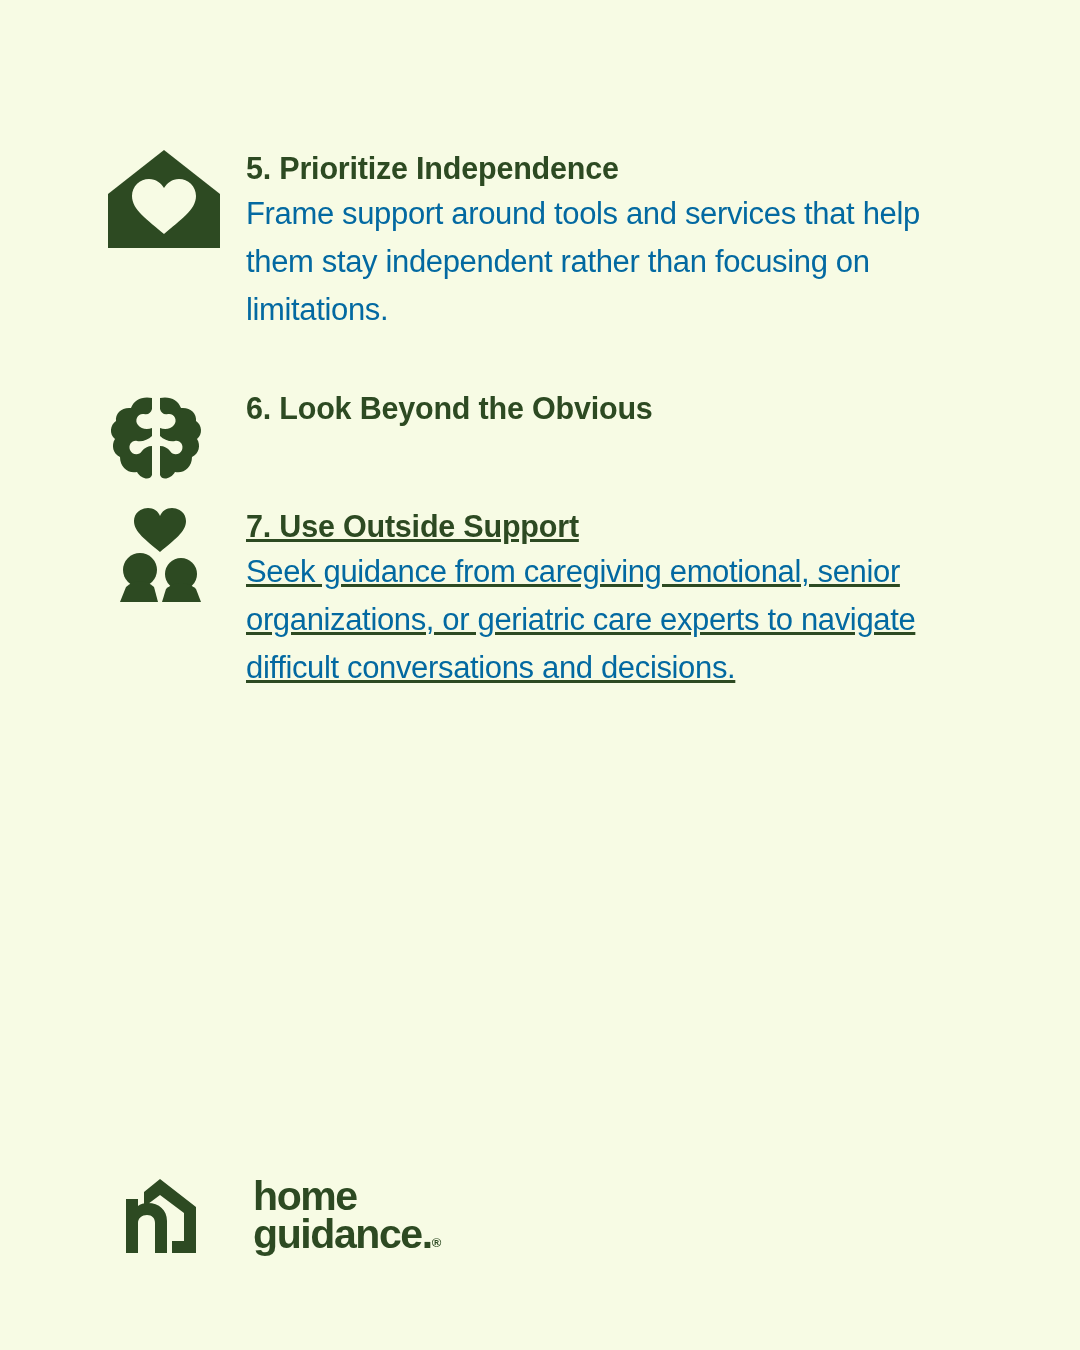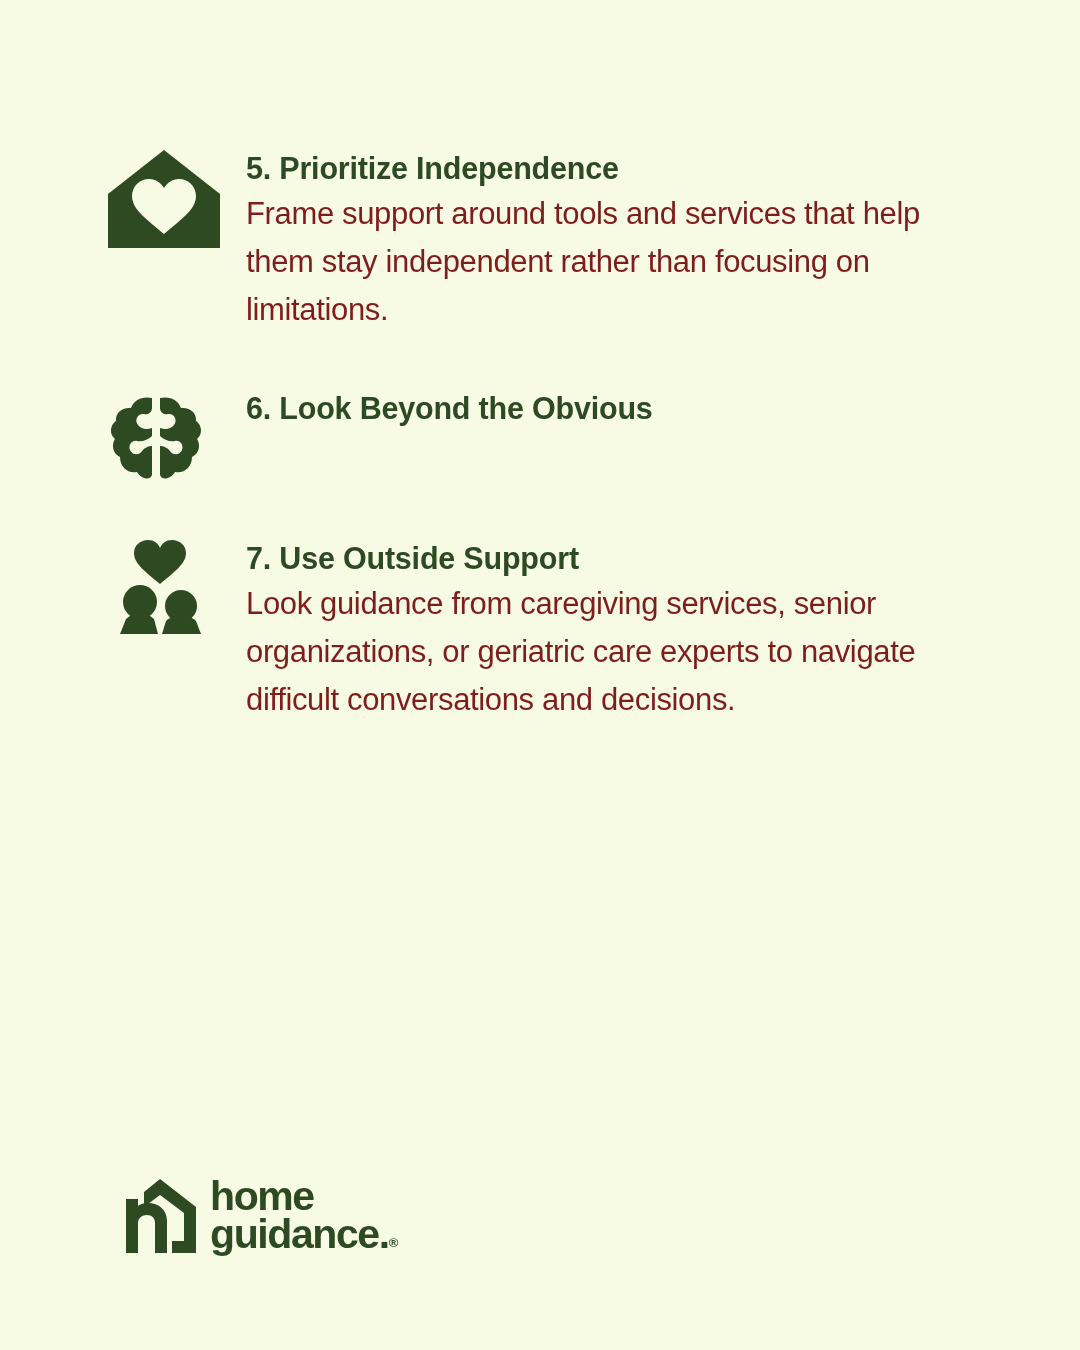--- a/index.html
+++ b/index.html
@@ -71,7 +71,7 @@
     font-weight: 400;
     line-height: 48px;
     letter-spacing: -0.35px;
-    color: #7f1d1d;
+    color: #0369a1;
   }
 
   

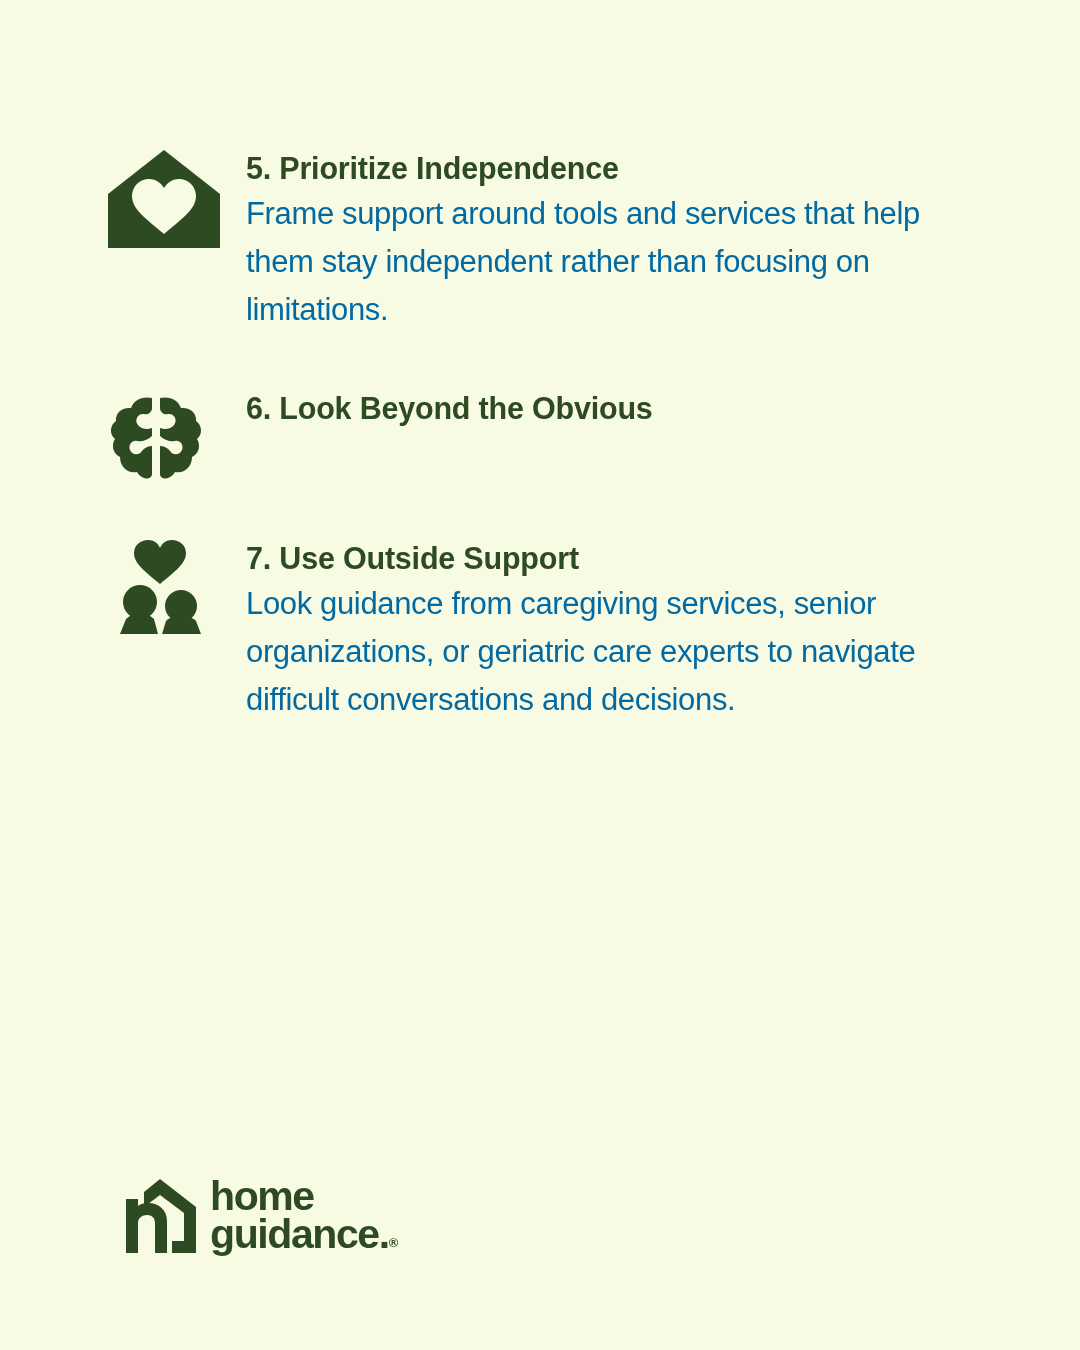--- a/index.html
+++ b/index.html
@@ -76,7 +76,7 @@
 
   
   .tip--5 { margin-bottom: 52px; }
-  .tip--6 { margin-bottom: 50px; }
+  .tip--6 { margin-bottom: 18px; }
   .tip--7 { margin-bottom: 4px; }
 
   

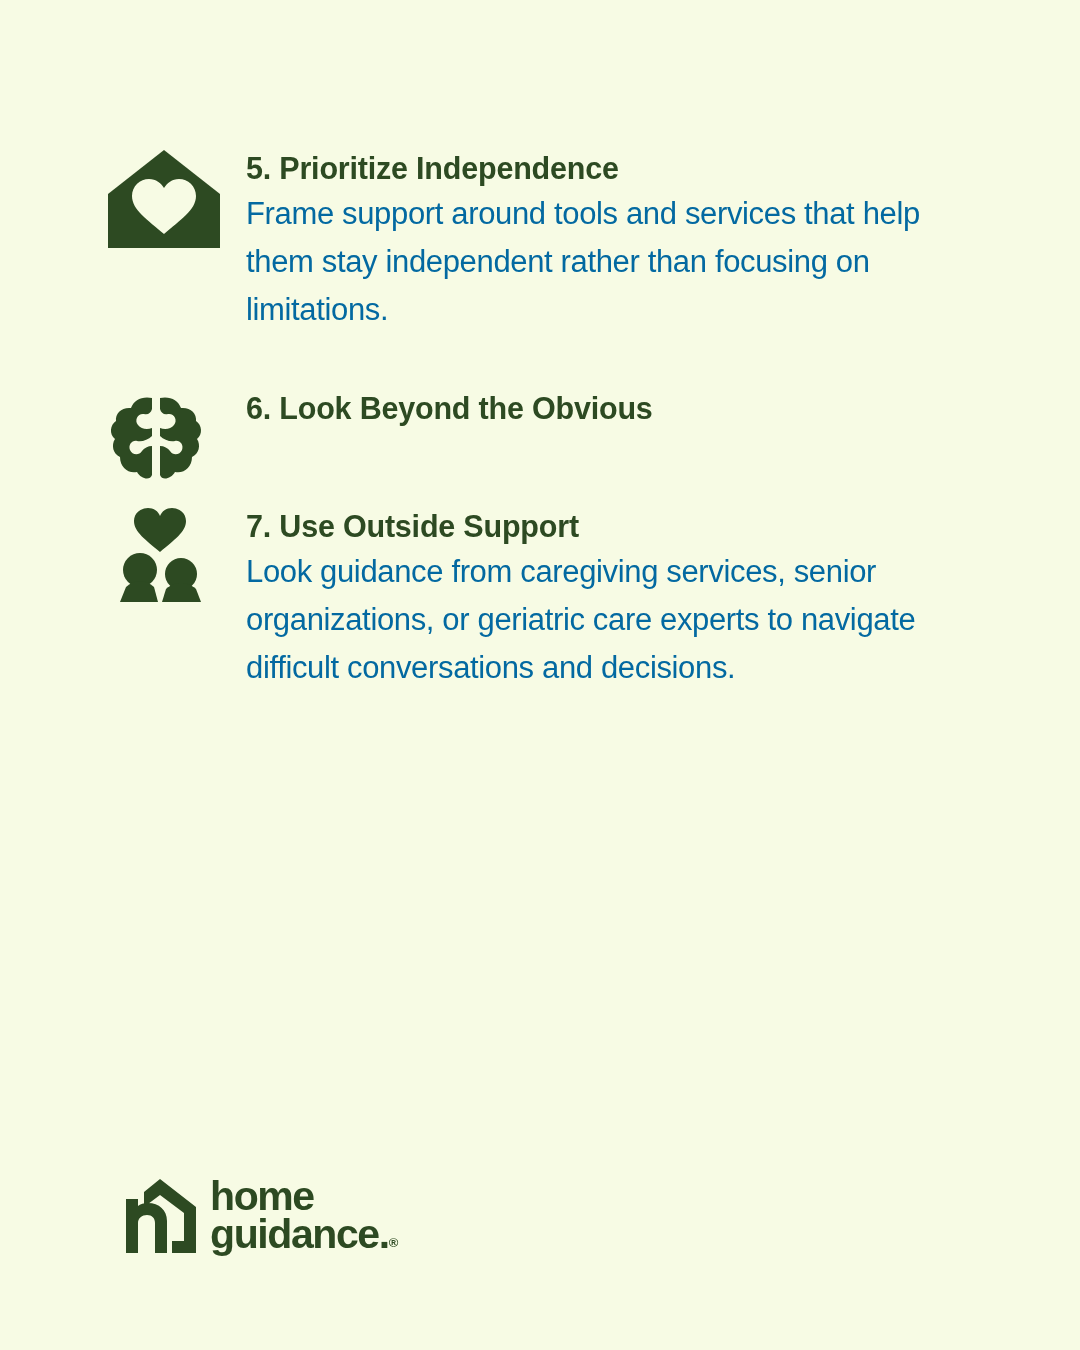--- a/index.html
+++ b/index.html
@@ -77,7 +77,7 @@
   
   .tip--5 { margin-bottom: 52px; }
   .tip--6 { margin-bottom: 18px; }
-  .tip--7 { margin-bottom: 4px; }
+  .tip--7 { margin-bottom: 4px; text-decoration: underline; }
 
   
   .logo {

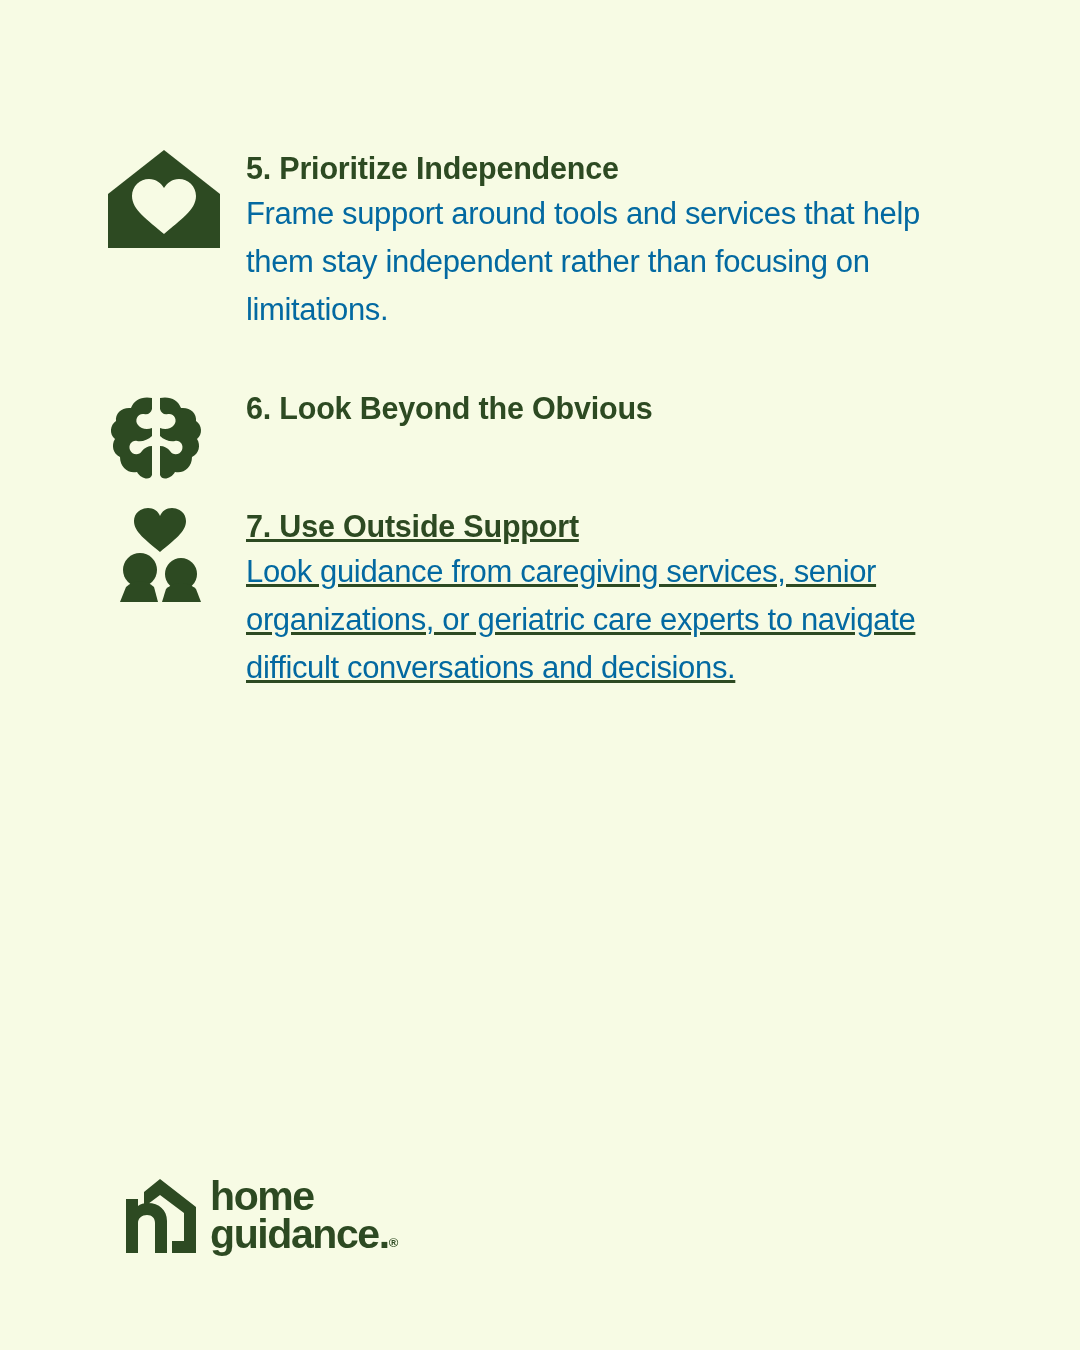--- a/index.html
+++ b/index.html
@@ -215,7 +215,7 @@
       </div>
       <div class="tip-body">
         <div class="tip-heading">7. Use Outside Support</div>
-        <div class="tip-text"> Look guidance from caregiving services, senior organizations, or geriatric care experts to navigate difficult conversations and decisions.</div>
+        <div class="tip-text"> Seek guidance from caregiving emotional, senior organizations, or geriatric care experts to navigate difficult conversations and decisions.</div>
       </div>
     </div>
 

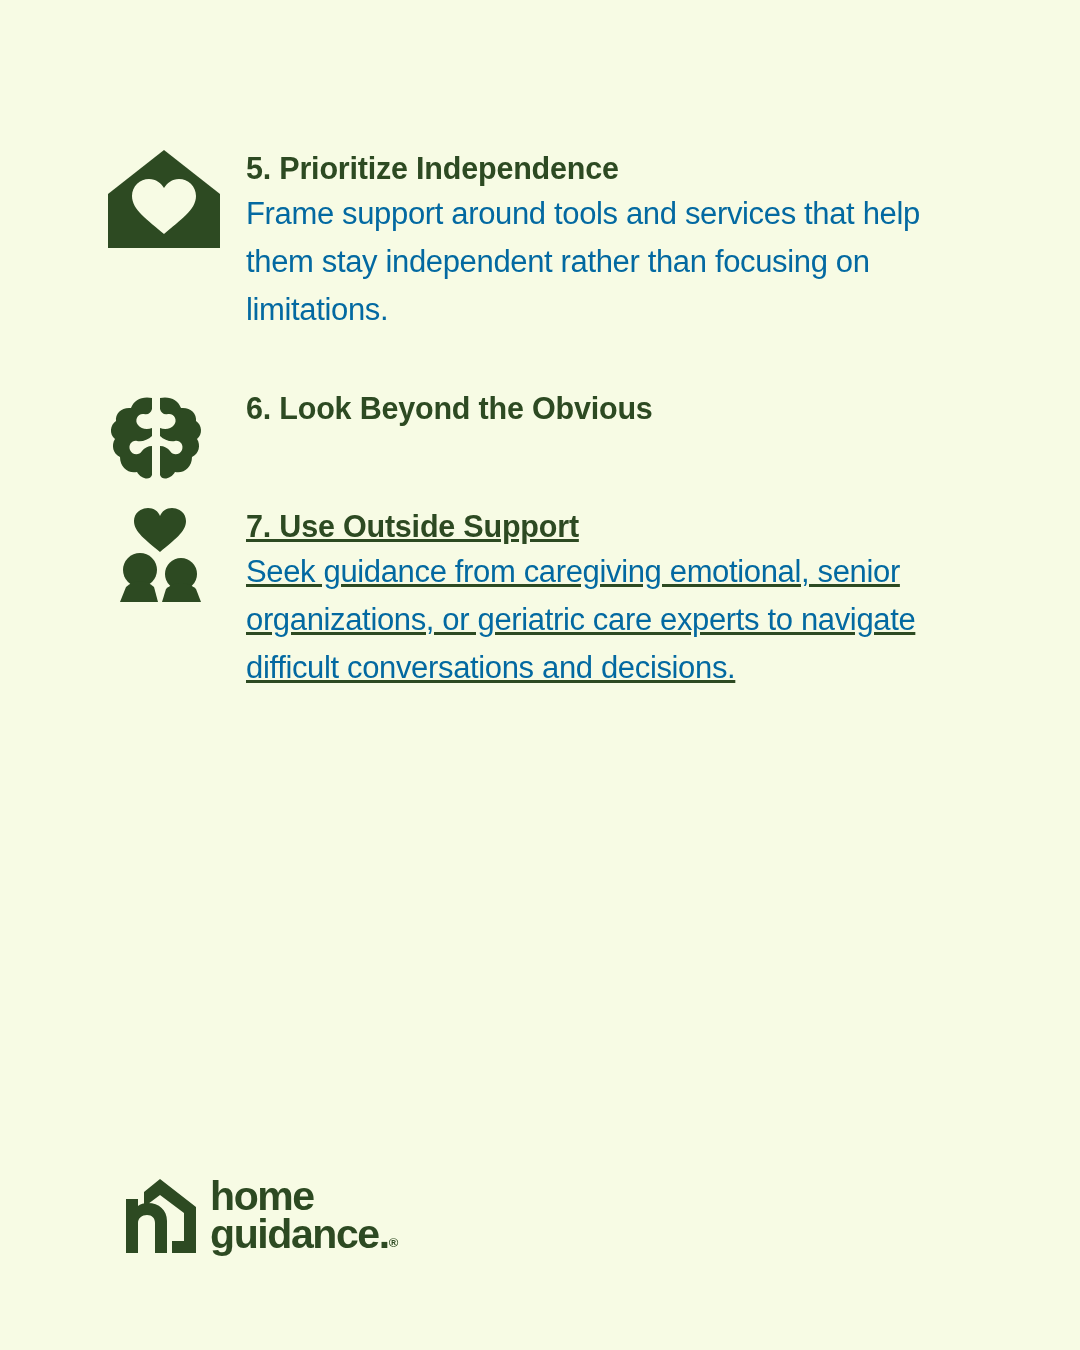--- a/index.html
+++ b/index.html
@@ -86,6 +86,7 @@
     top: 1178px;
     display: flex;
     align-items: center;
+    gap: 43px;
   }
 
   .logo-mark {

